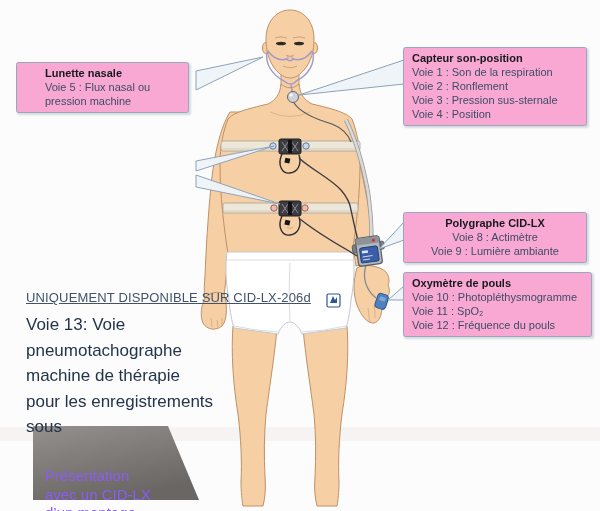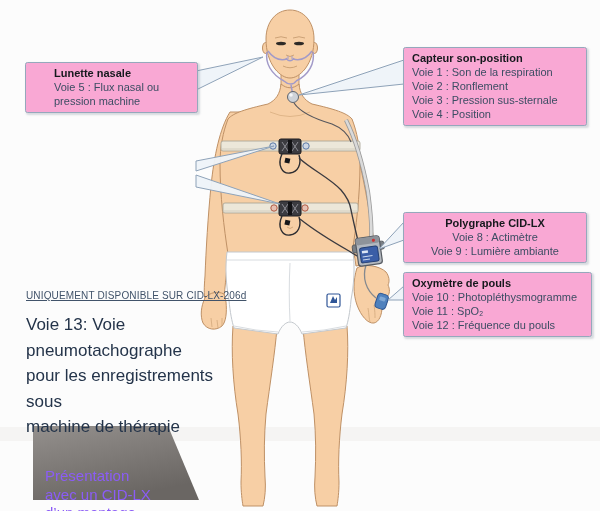--- a/index.html
+++ b/index.html
@@ -15,7 +15,7 @@
     box-shadow:1.5px 1.5px 2px rgba(130,140,155,.3);
   }
   .callout .ct{font-weight:bold;color:#16191d;}
-  #co-lunette{left:25px;top:62px;width:173px;padding-left:28px;}
+  #co-lunette{left:16px;top:62px;width:173px;padding-left:28px;}
   #co-capteur{left:403px;top:47px;width:184px;}
   #co-sangles{left:25px;top:151px;width:173px;}
   #co-poly{left:403px;top:212px;width:184px;text-align:center;}

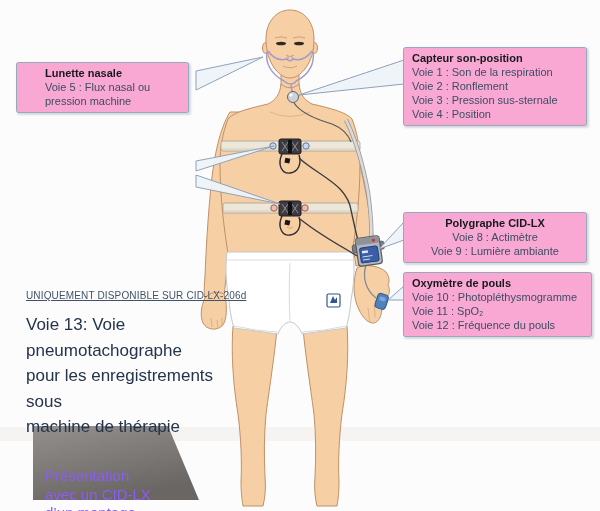--- a/index.html
+++ b/index.html
@@ -21,7 +21,7 @@
   #co-poly{left:403px;top:212px;width:184px;text-align:center;}
   #co-oxy{left:403px;top:272px;width:189px;}
   .note-restriction{
-    position:absolute;left:26px;top:290px;font-size:10px;color:#41536a;
+    position:absolute;left:26px;top:290px;font-size:13px;color:#41536a;
     text-decoration:underline;letter-spacing:.15px;white-space:nowrap;
   }
   .note-voie13{

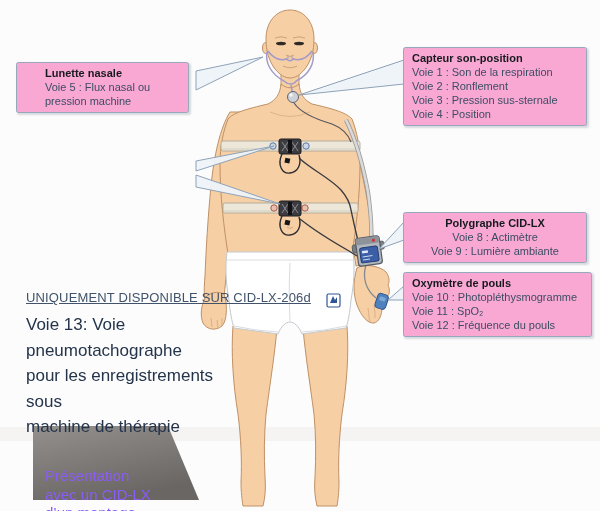--- a/index.html
+++ b/index.html
@@ -195,8 +195,8 @@
 
   <div class="note-voie13">
     <div>Voie 13: Voie pneumotachographe</div>
+    <div>machine de thérapie</div>
     <div>pour les enregistrements sous</div>
-    <div>machine de thérapie</div>
   </div>
 
   <div class="banner-text">

